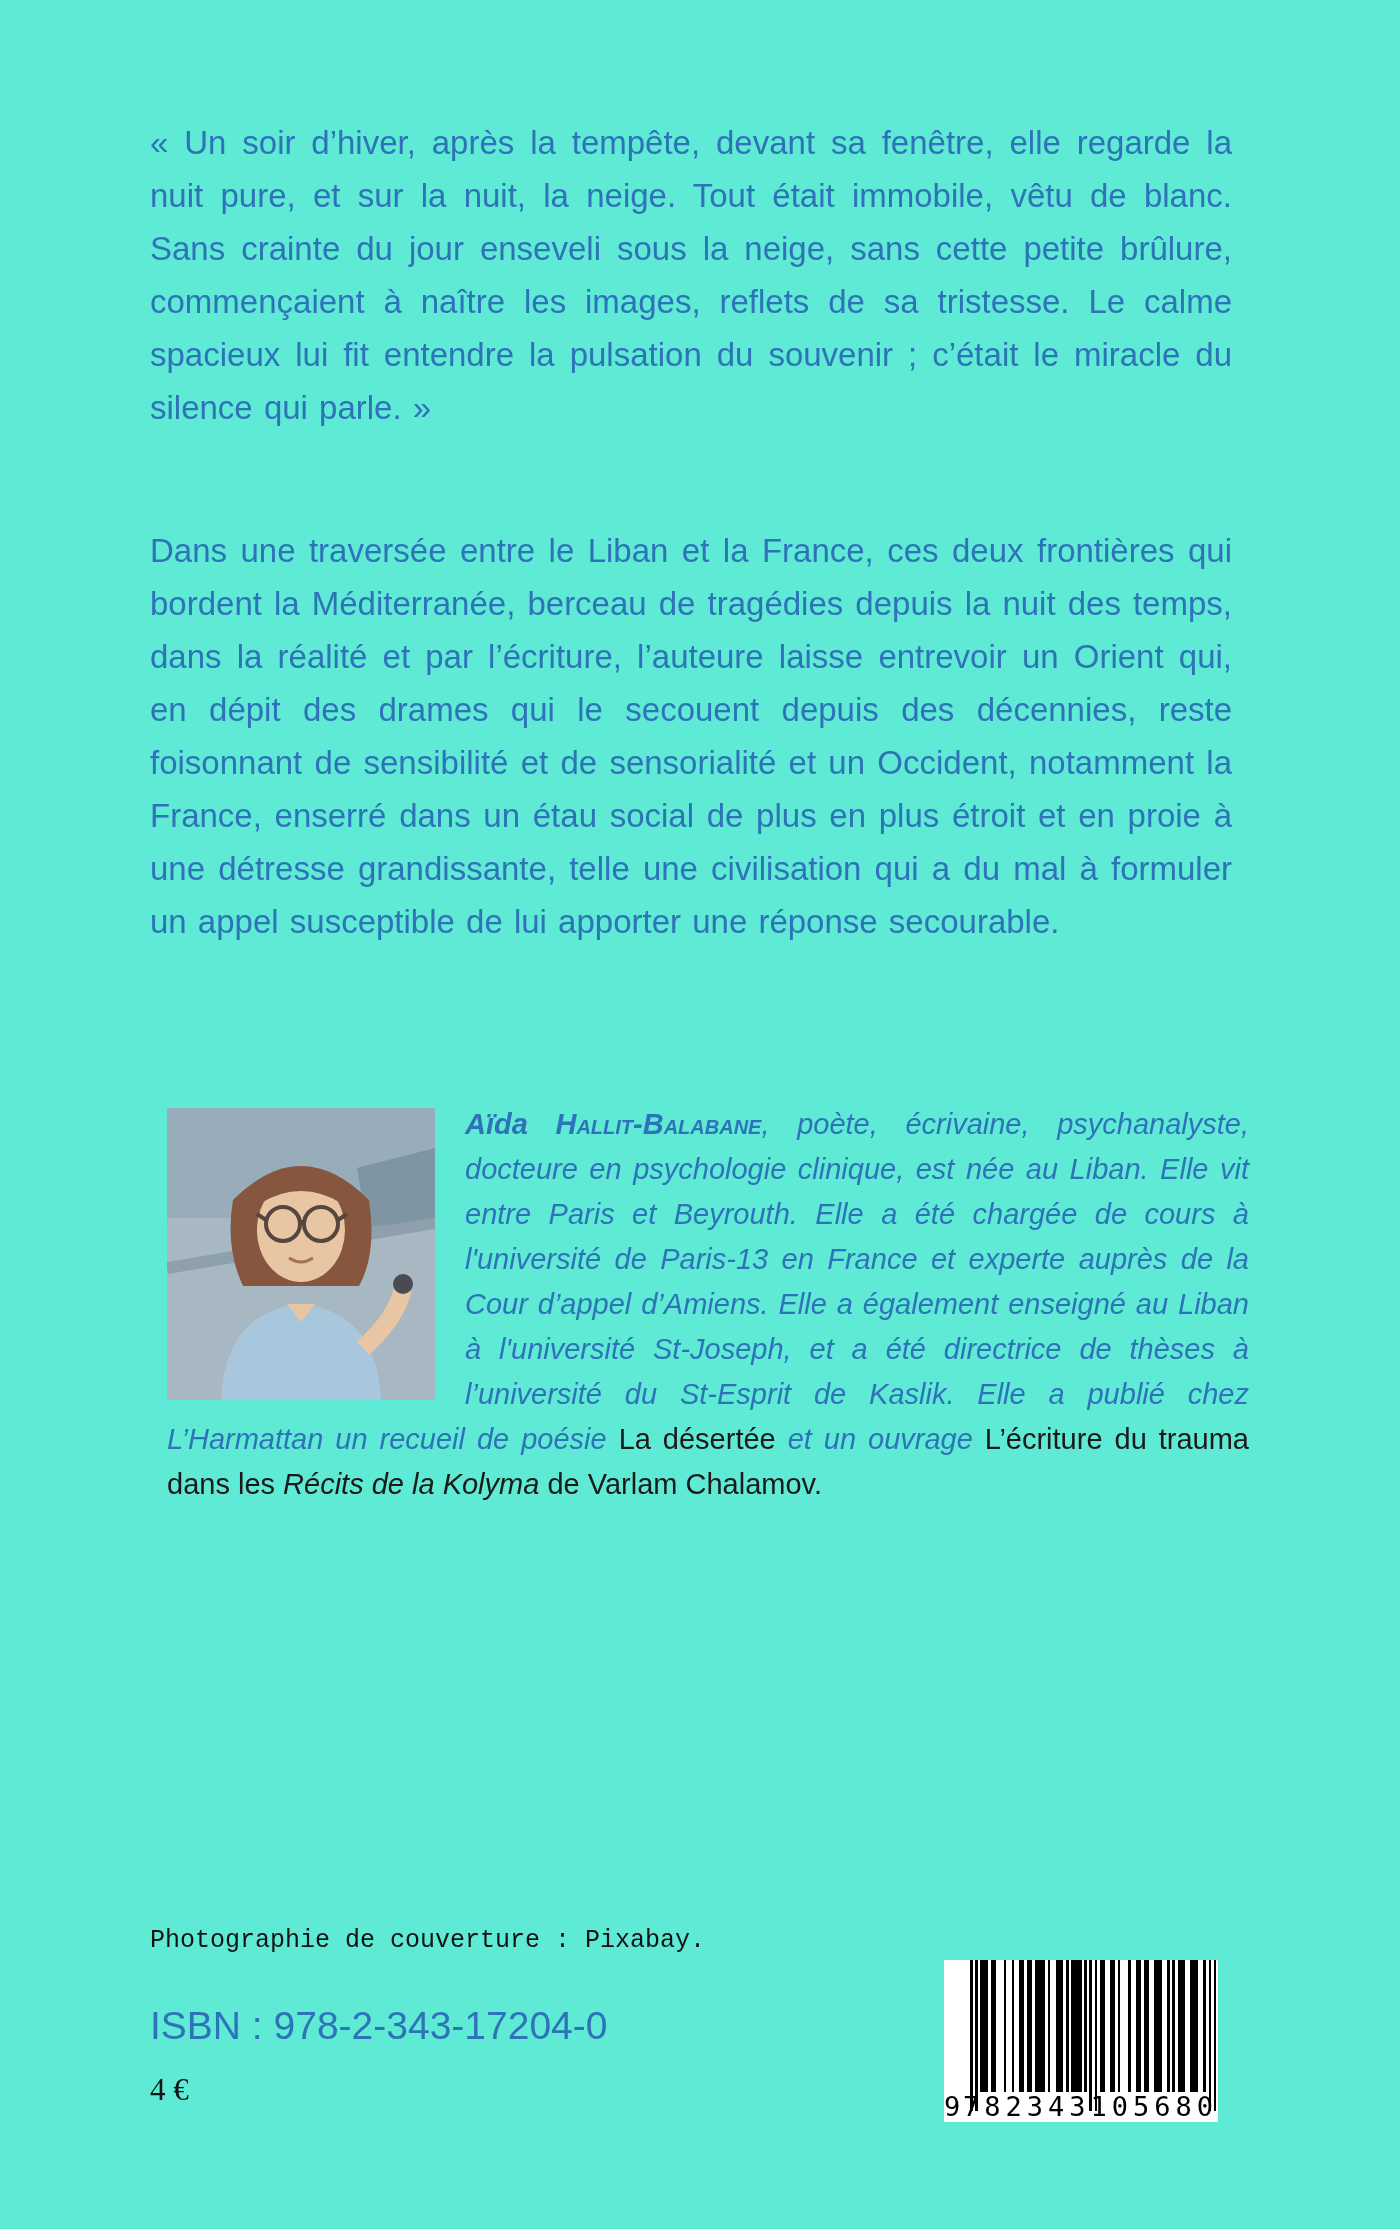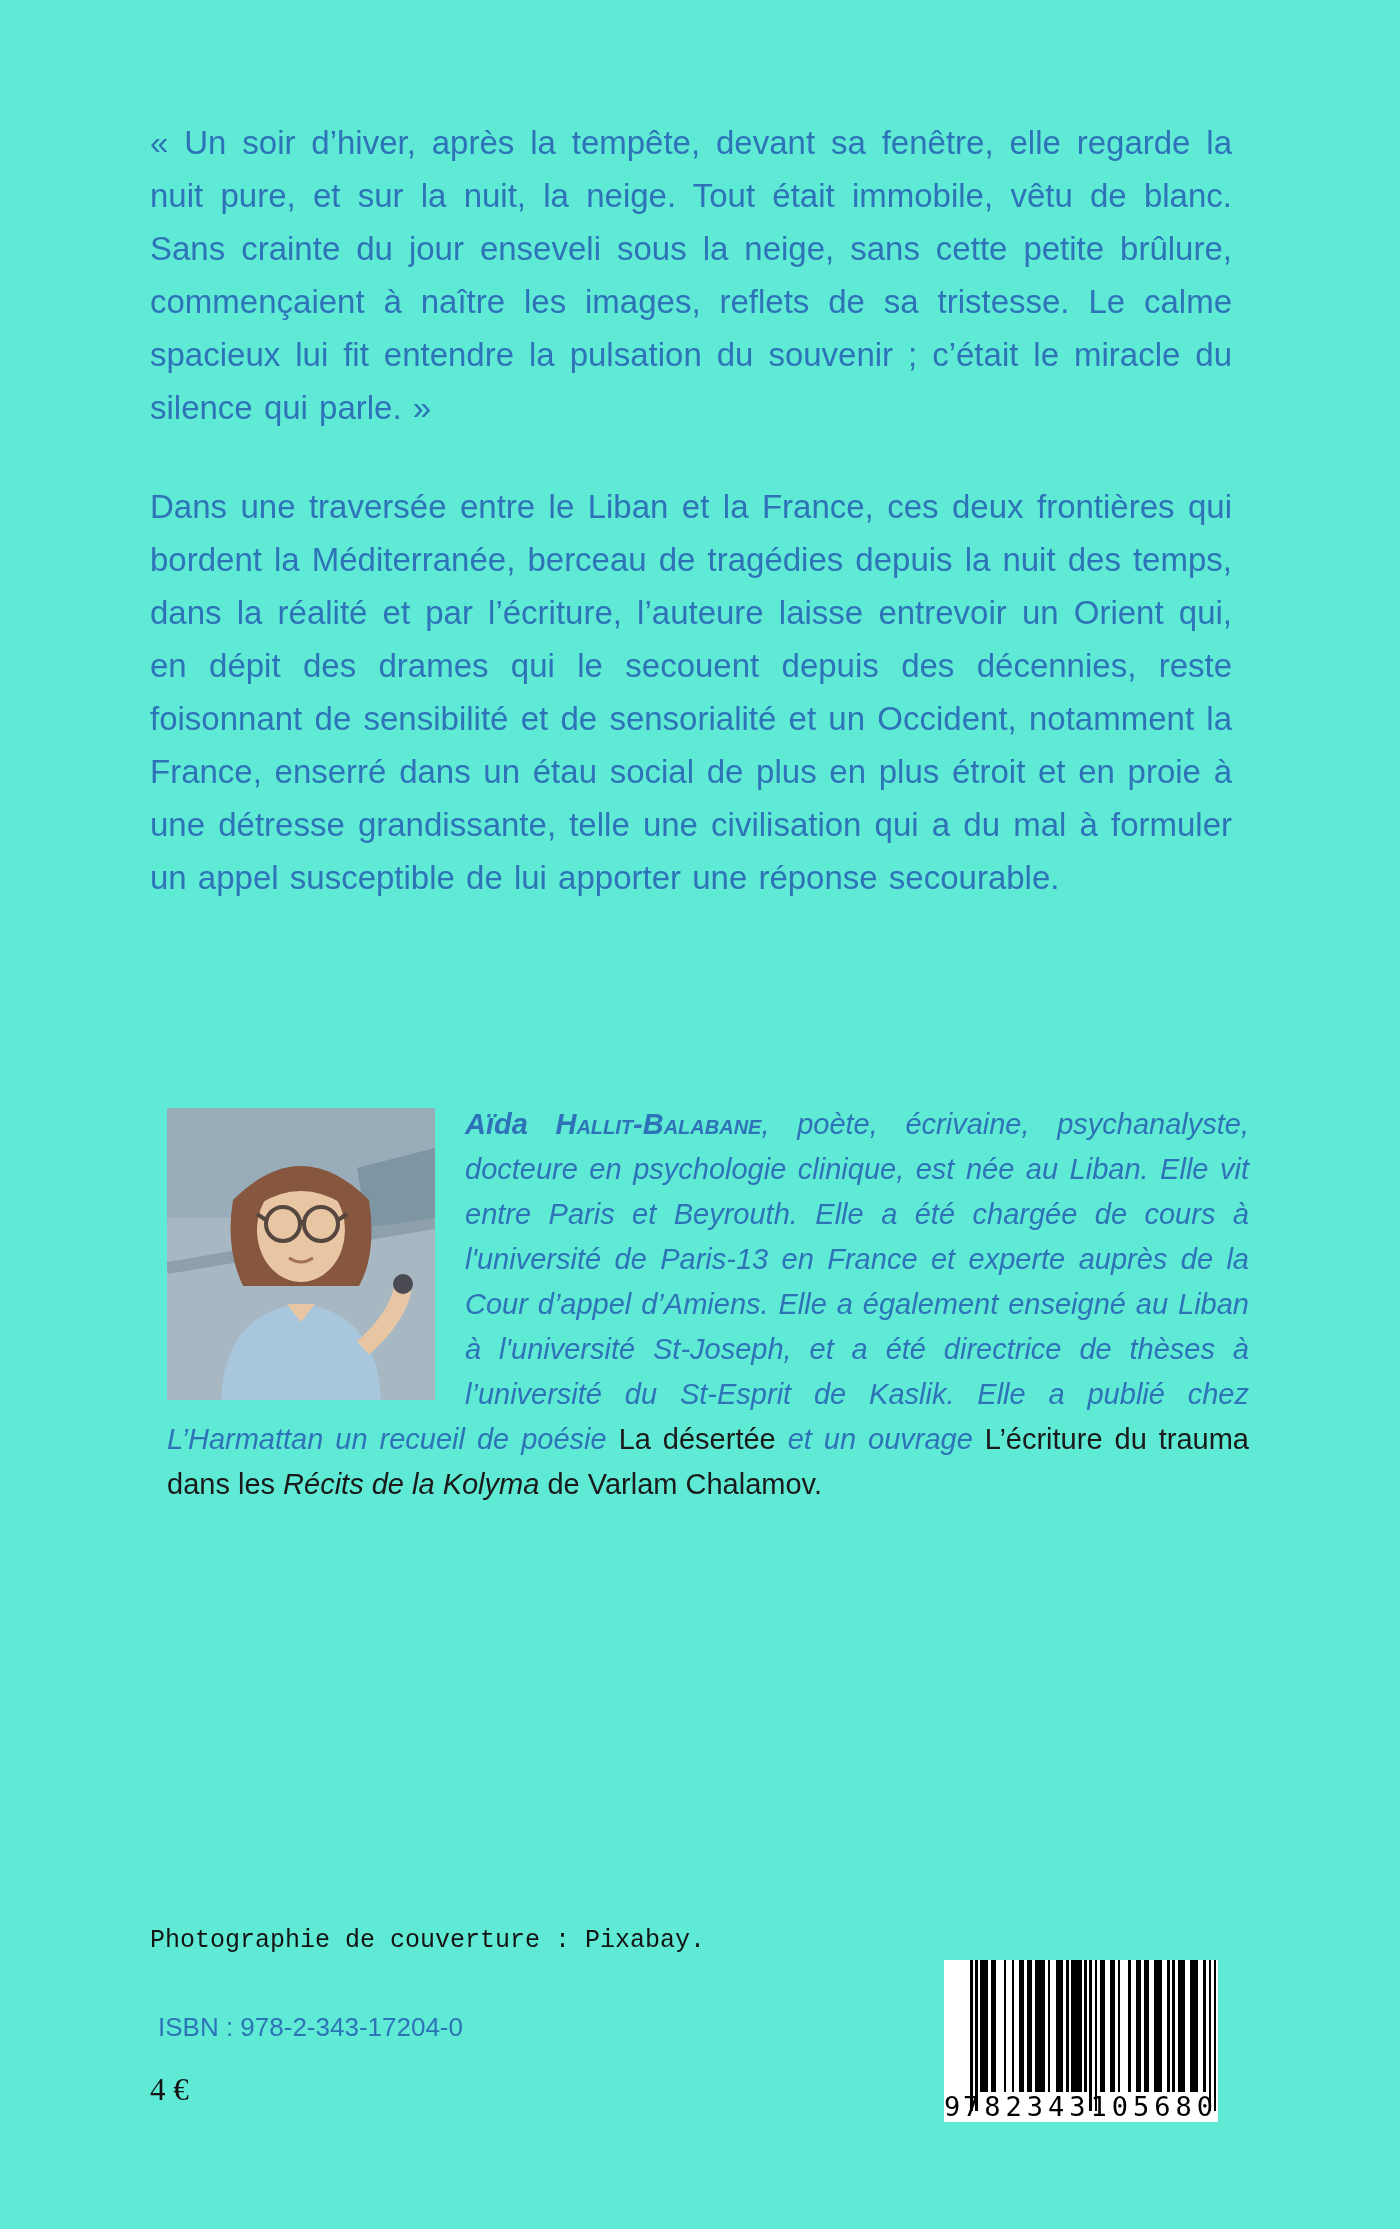--- a/index.html
+++ b/index.html
@@ -22,7 +22,7 @@
     word-spacing:2px;
   }
   #quote{top:116px;}
-  #synopsis{top:480px;}
+  #synopsis{top:524px;}
 
   
   .bio-block{

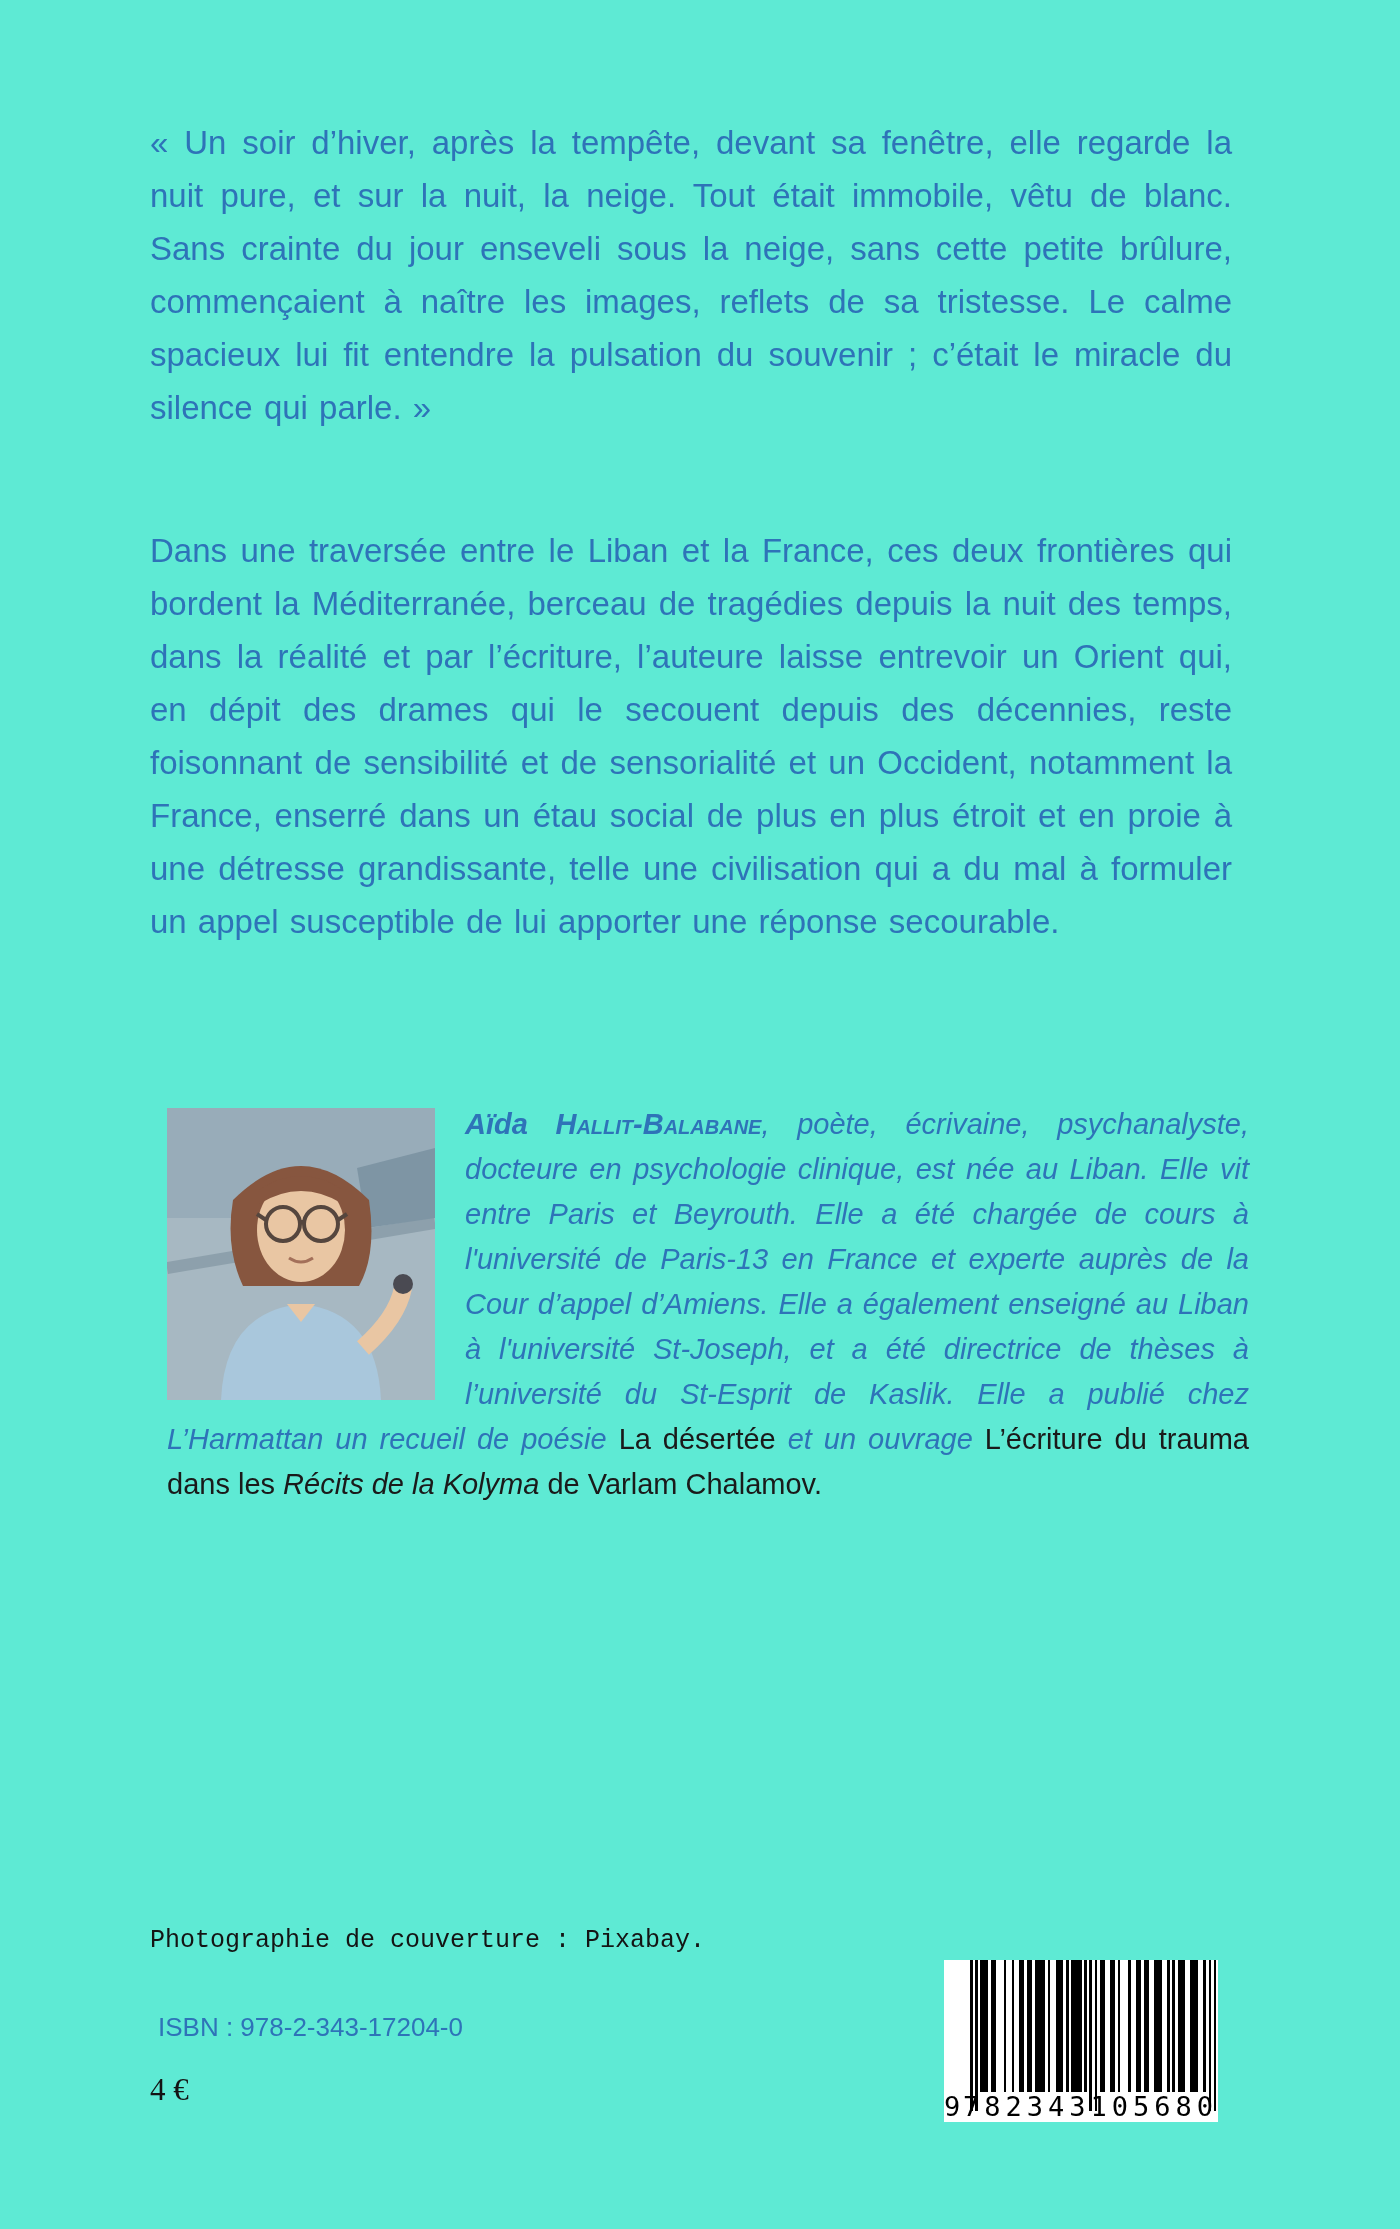--- a/index.html
+++ b/index.html
@@ -58,8 +58,8 @@
     font-size:25px;color:#141414;font-family:Liberation Mono, monospace;
   }
   .isbn{
-    position:absolute;left:150px;top:2004px;margin:8px;
-    font-size:26px;color:var(--blue,#2e73b8);
+    position:absolute;left:150px;top:2004px;margin:0;
+    font-size:39px;color:var(--blue,#2e73b8);
   }
   .price{
     position:absolute;left:150px;top:2072px;margin:0;

